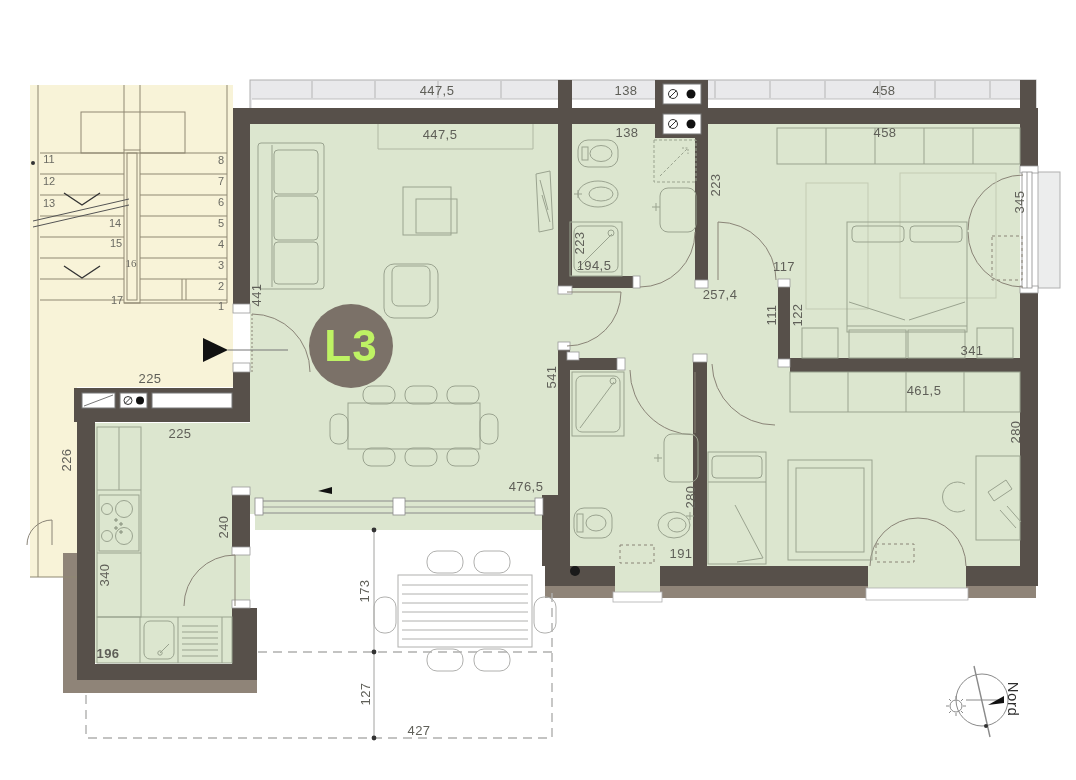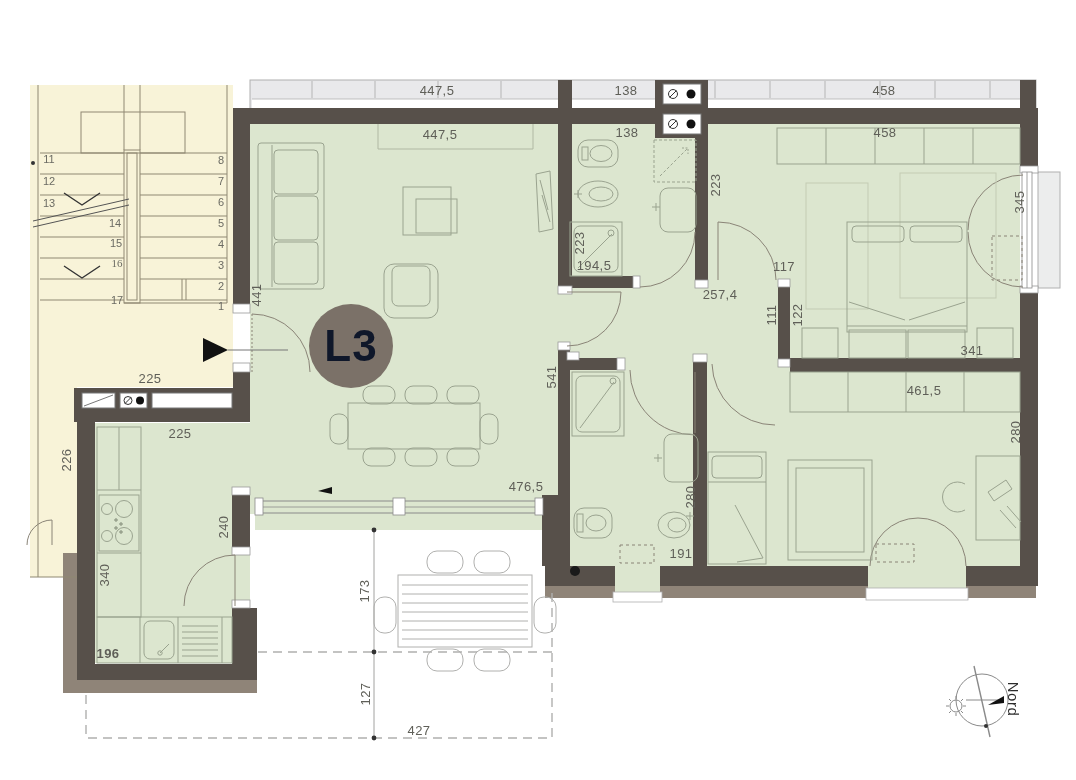--- a/index.html
+++ b/index.html
@@ -428,7 +428,7 @@
       <span class="stair-num" style="left: 49px; top: 203px;">13</span>
       <span class="stair-num" style="left: 115px; top: 223px;">14</span>
       <span class="stair-num" style="left: 116px; top: 243px;">15</span>
-      <span class="stair-num" style="left: 117px; top: 263px; font-family: Liberation Serif, serif;">16</span>
+      <span class="stair-num" style="left: 131px; top: 263px; font-family: Liberation Serif, serif;">16</span>
       <span class="stair-num" style="left: 117px; top: 300px;">17</span>
       <span class="stair-num" style="left: 221px; top: 160px;">8</span>
       <span class="stair-num" style="left: 221px; top: 181px;">7</span>

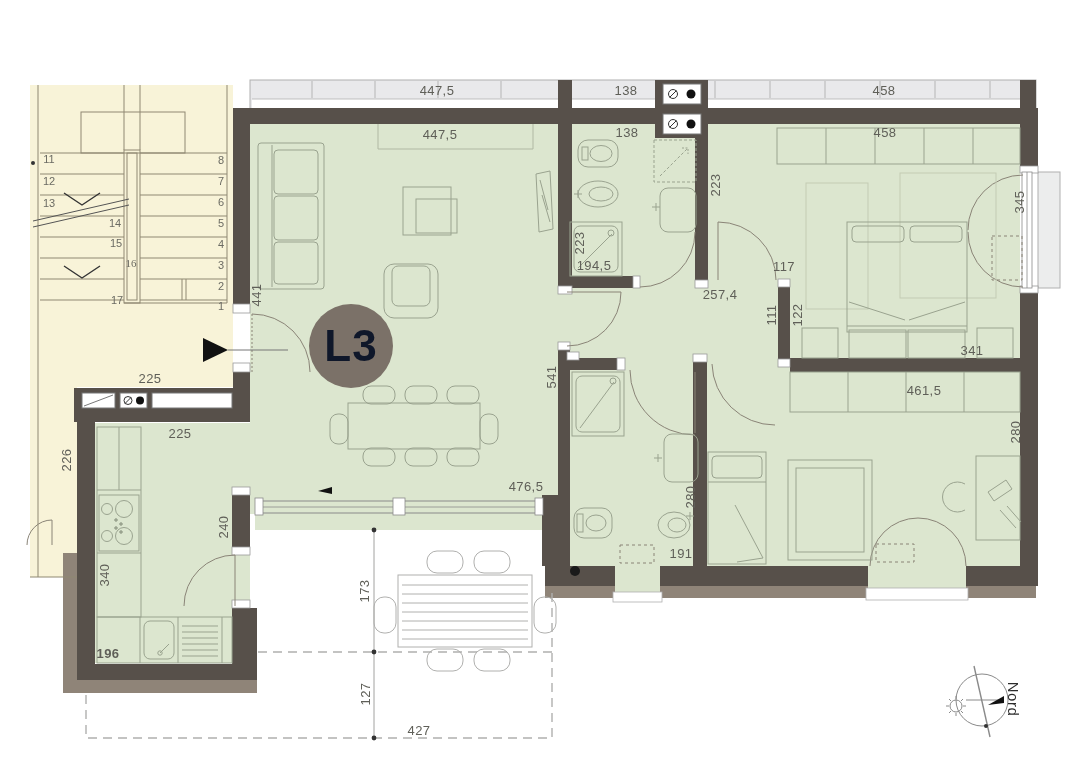--- a/index.html
+++ b/index.html
@@ -13,7 +13,7 @@
   .stair-num{position:absolute;font-size:11px;color:#6b6b63;white-space:nowrap;
        transform:translate(-50%,-50%);}
   .l3-badge{position:absolute;left:309px;top:304px;width:84px;height:84px;border-radius:50%;
-       background:#7b7168;color:#0f172a;display:flex;align-items:center;justify-content:center;
+       background:#7b7168;color:#bef264;display:flex;align-items:center;justify-content:center;
        font-size:44px;font-weight:bold;letter-spacing:1px;}
   .nord{position:absolute;left:1013px;top:699px;font-size:15px;color:#2b2b2b;
        transform:translate(-50%,-50%) rotate(90deg);letter-spacing:.5px;}

